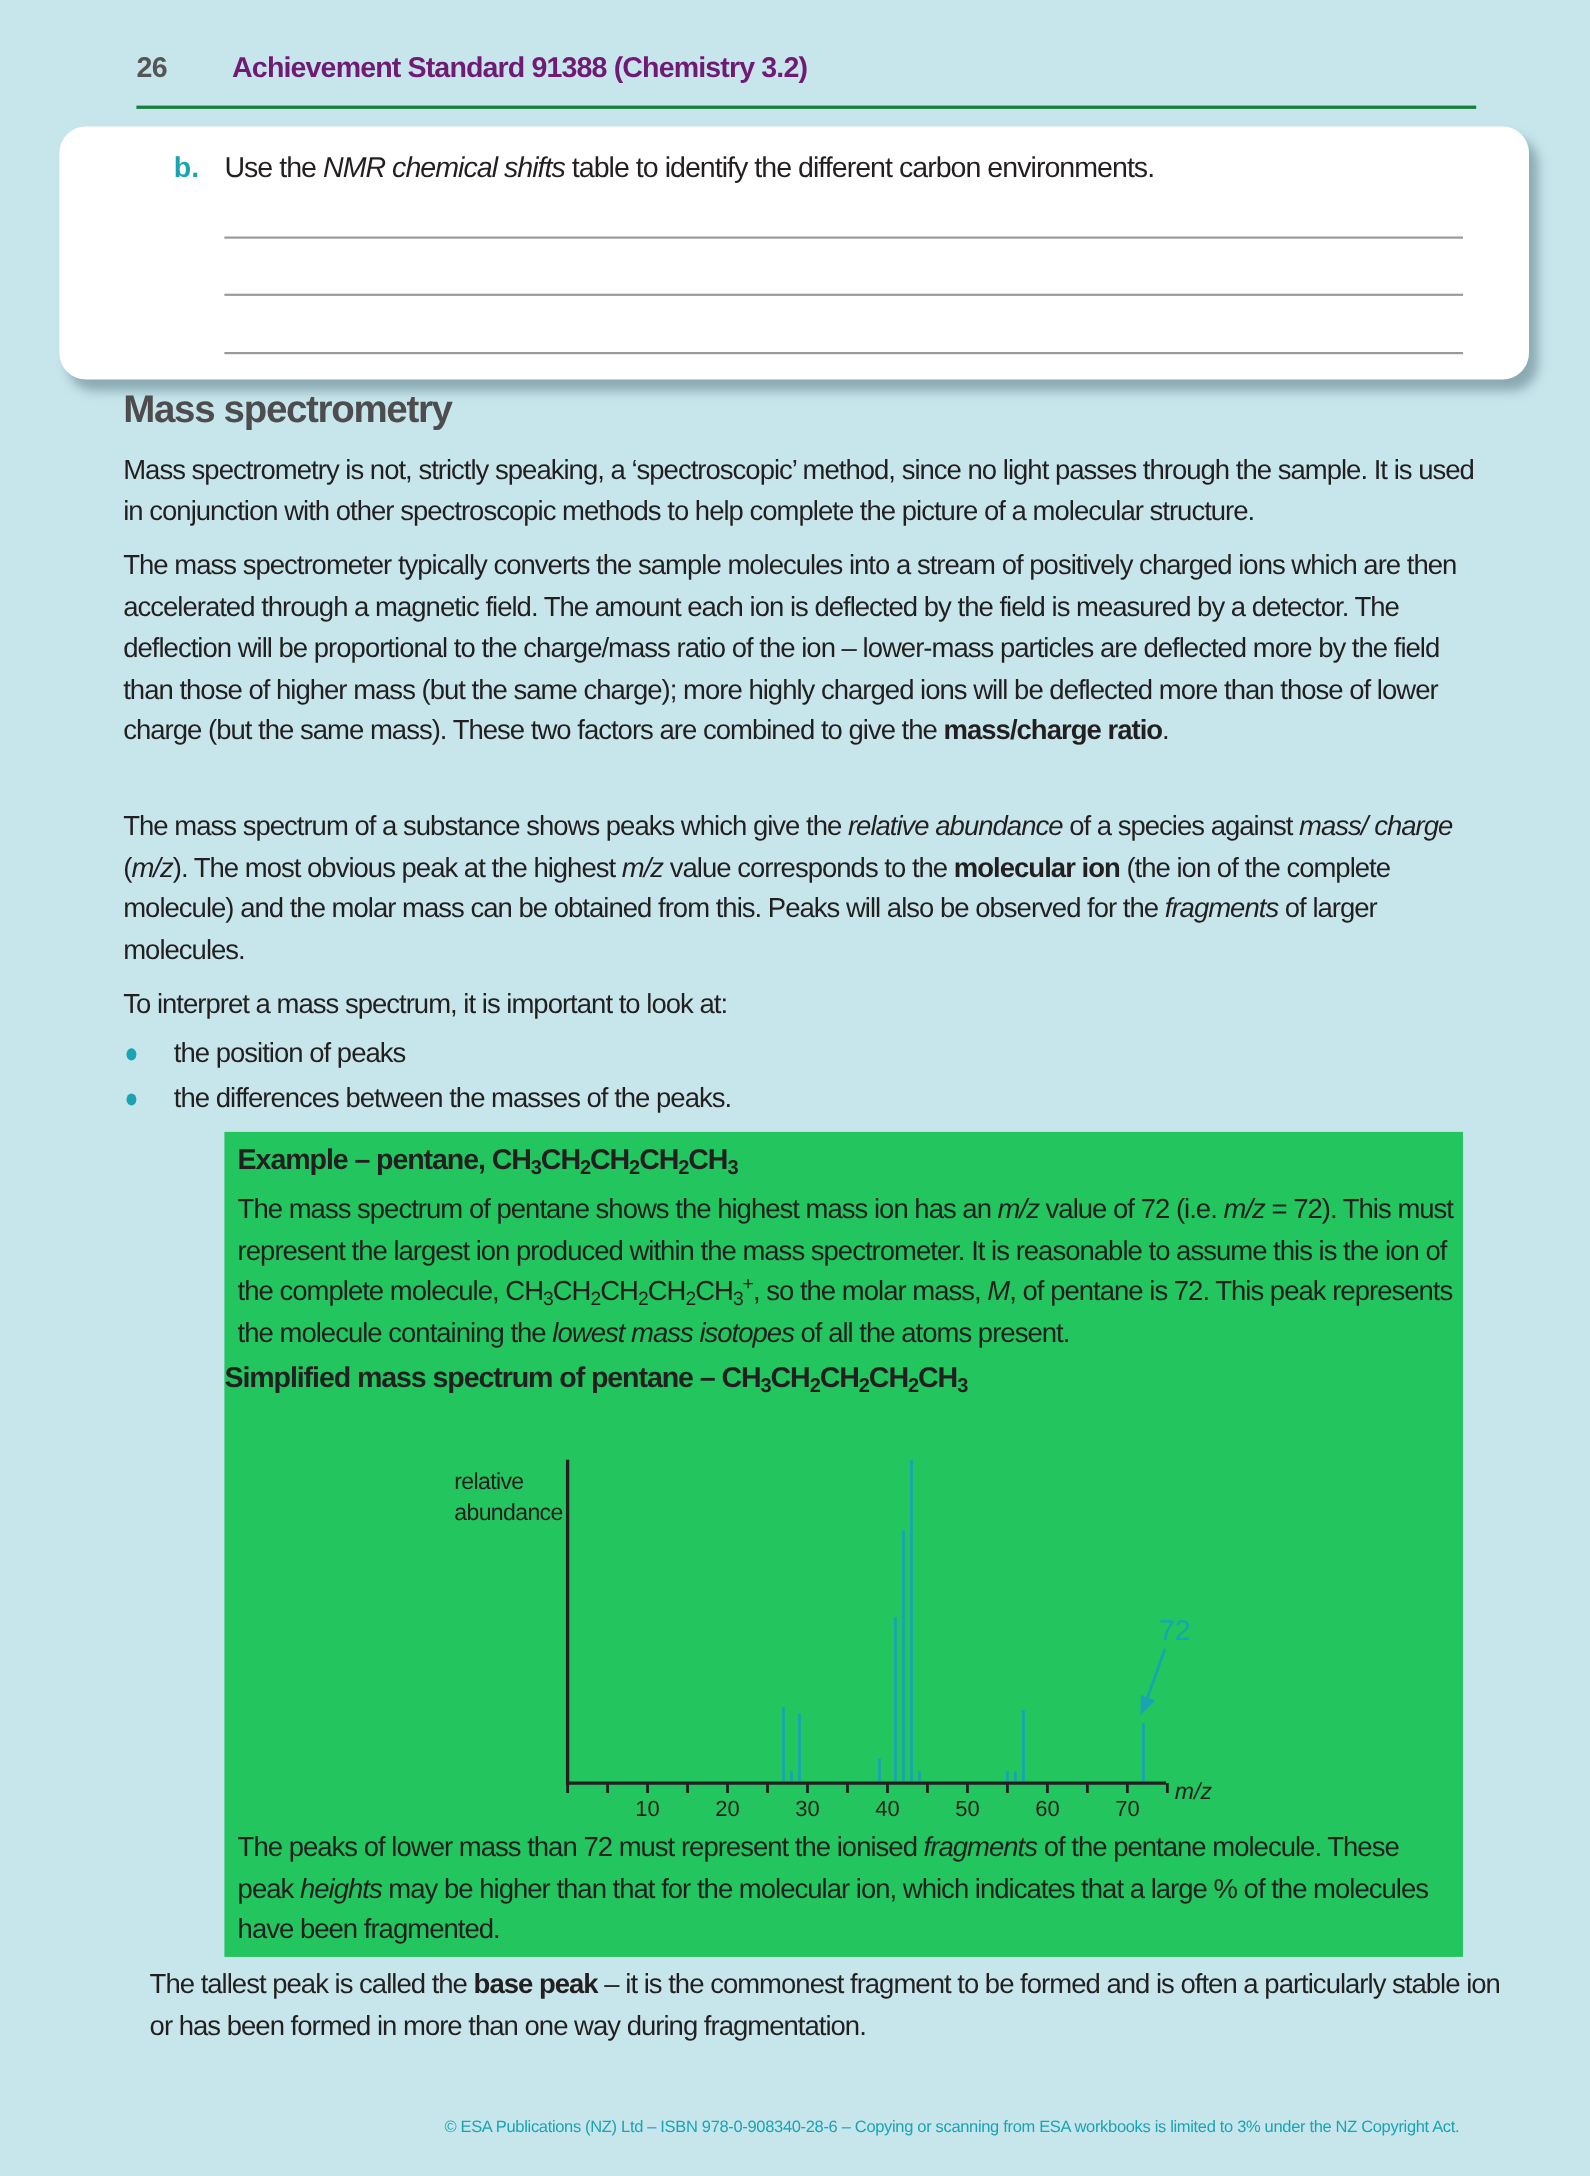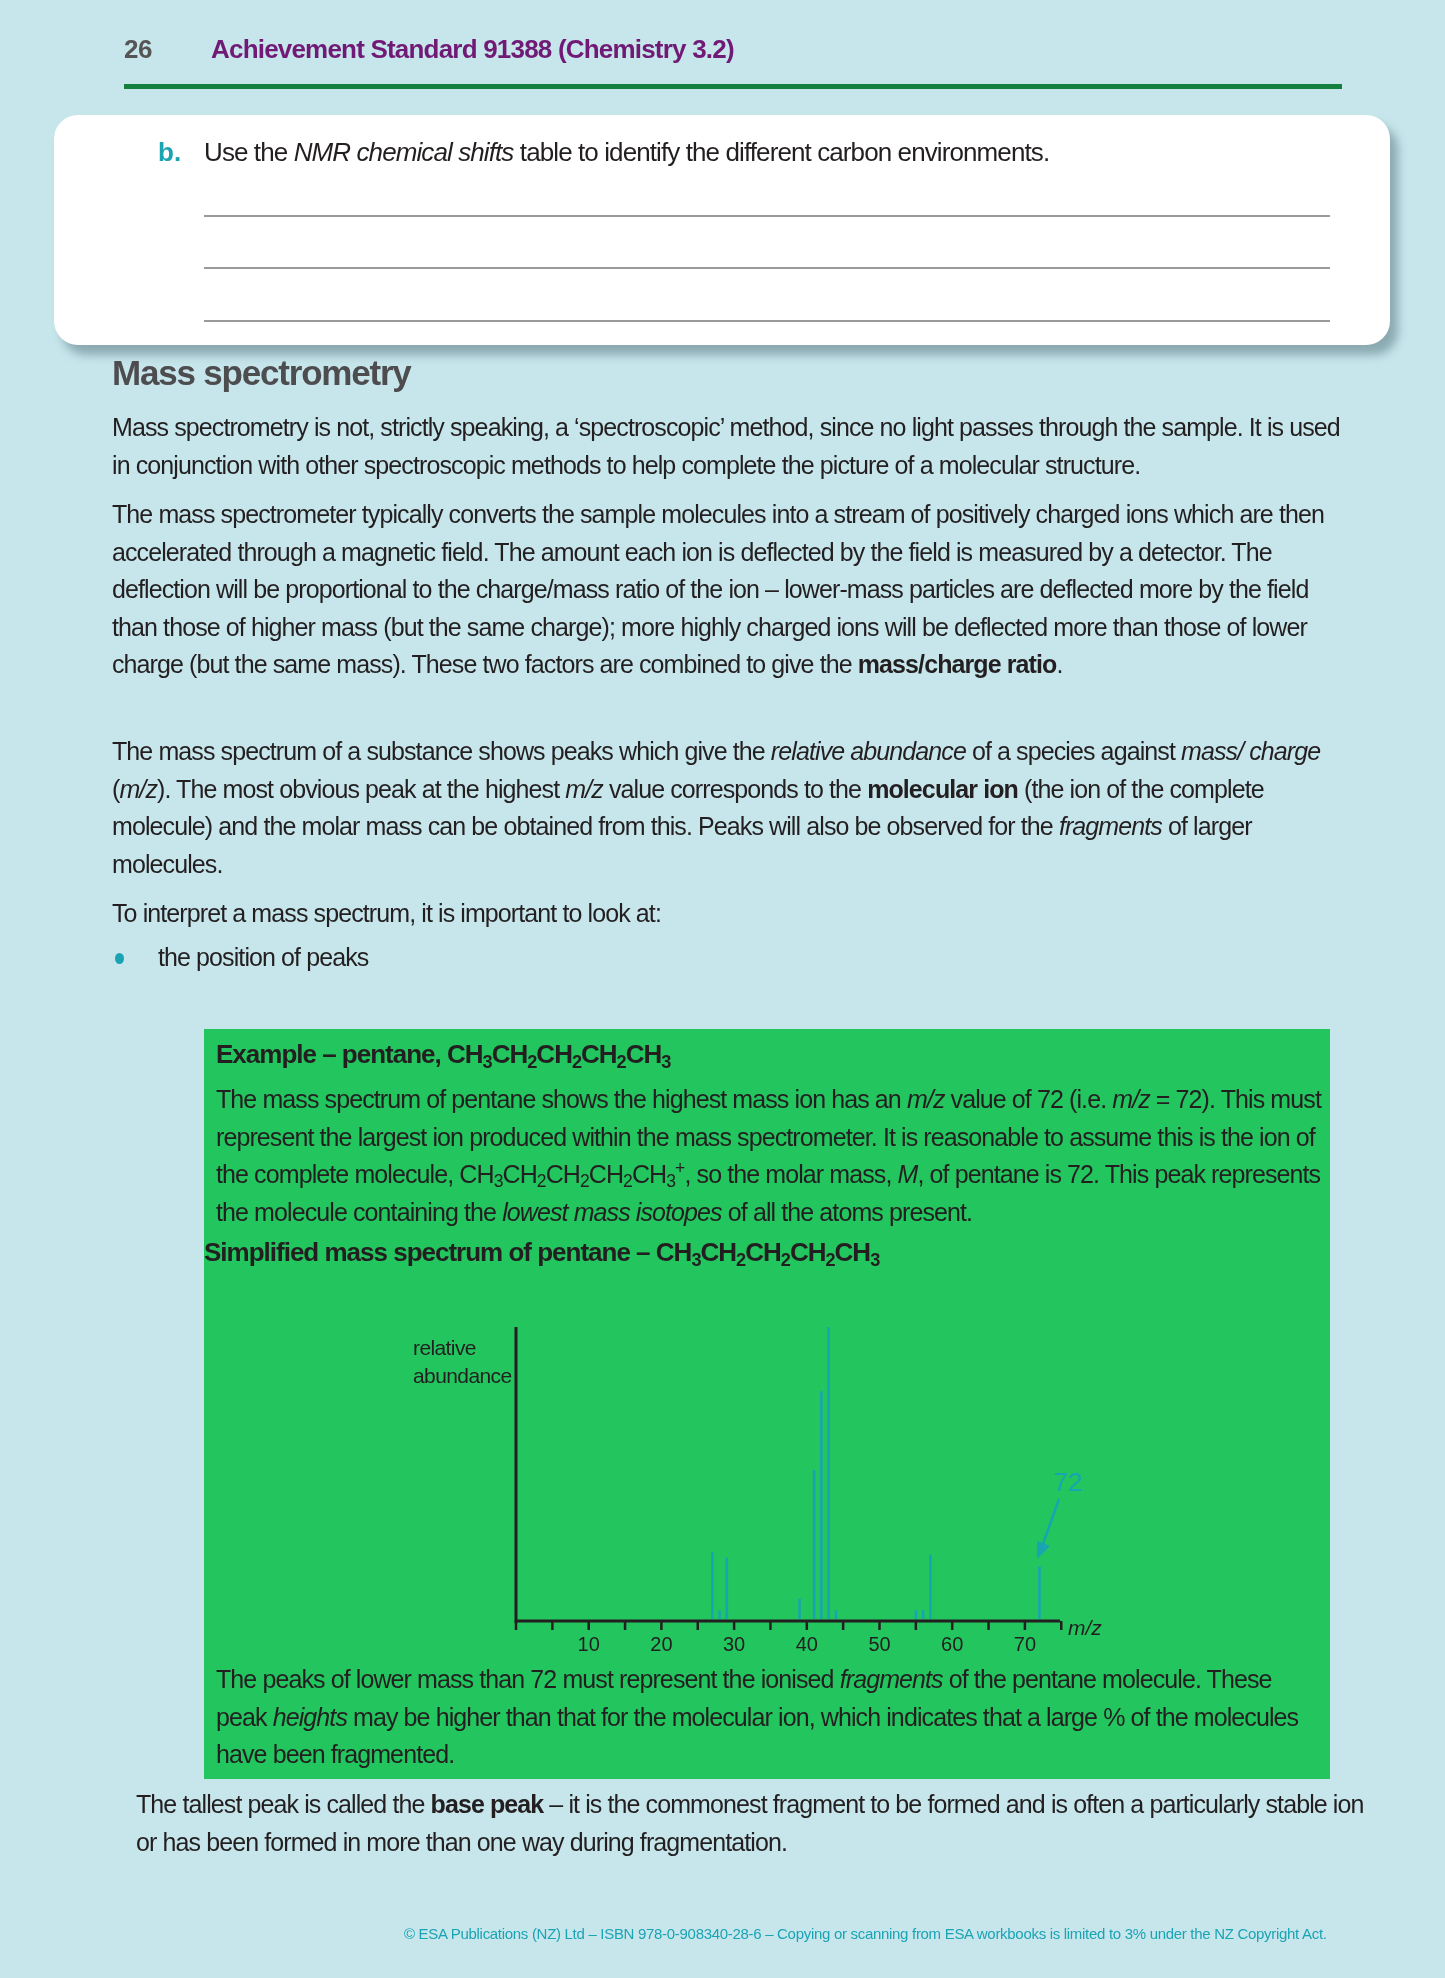--- a/index.html
+++ b/index.html
@@ -5,7 +5,7 @@
   html,body{margin:0;padding:0;}
   body{width:1445px;height:1978px;background:#c7e6ec;position:relative;overflow:hidden;
        font-family:"Liberation Sans","DejaVu Sans",sans-serif;color:#231f20;}
-  .header{position:absolute;left:124px;top:28px;width:1218px;height:56px;border-bottom:5px solid #15803d;}
+  .header{position:absolute;left:124px;top:40px;width:1218px;height:56px;border-bottom:3px solid #15803d;}
   .header .pnum{position:absolute;left:0;top:6px;font-size:26px;font-weight:bold;color:#555;letter-spacing:-0.5px;}
   .header .title{position:absolute;left:87px;top:6px;font-size:26px;font-weight:bold;color:#701a75;letter-spacing:-0.8px;}
   .qcard{position:absolute;left:54px;top:115px;width:1336px;height:230px;background:#fff;border-radius:24px;

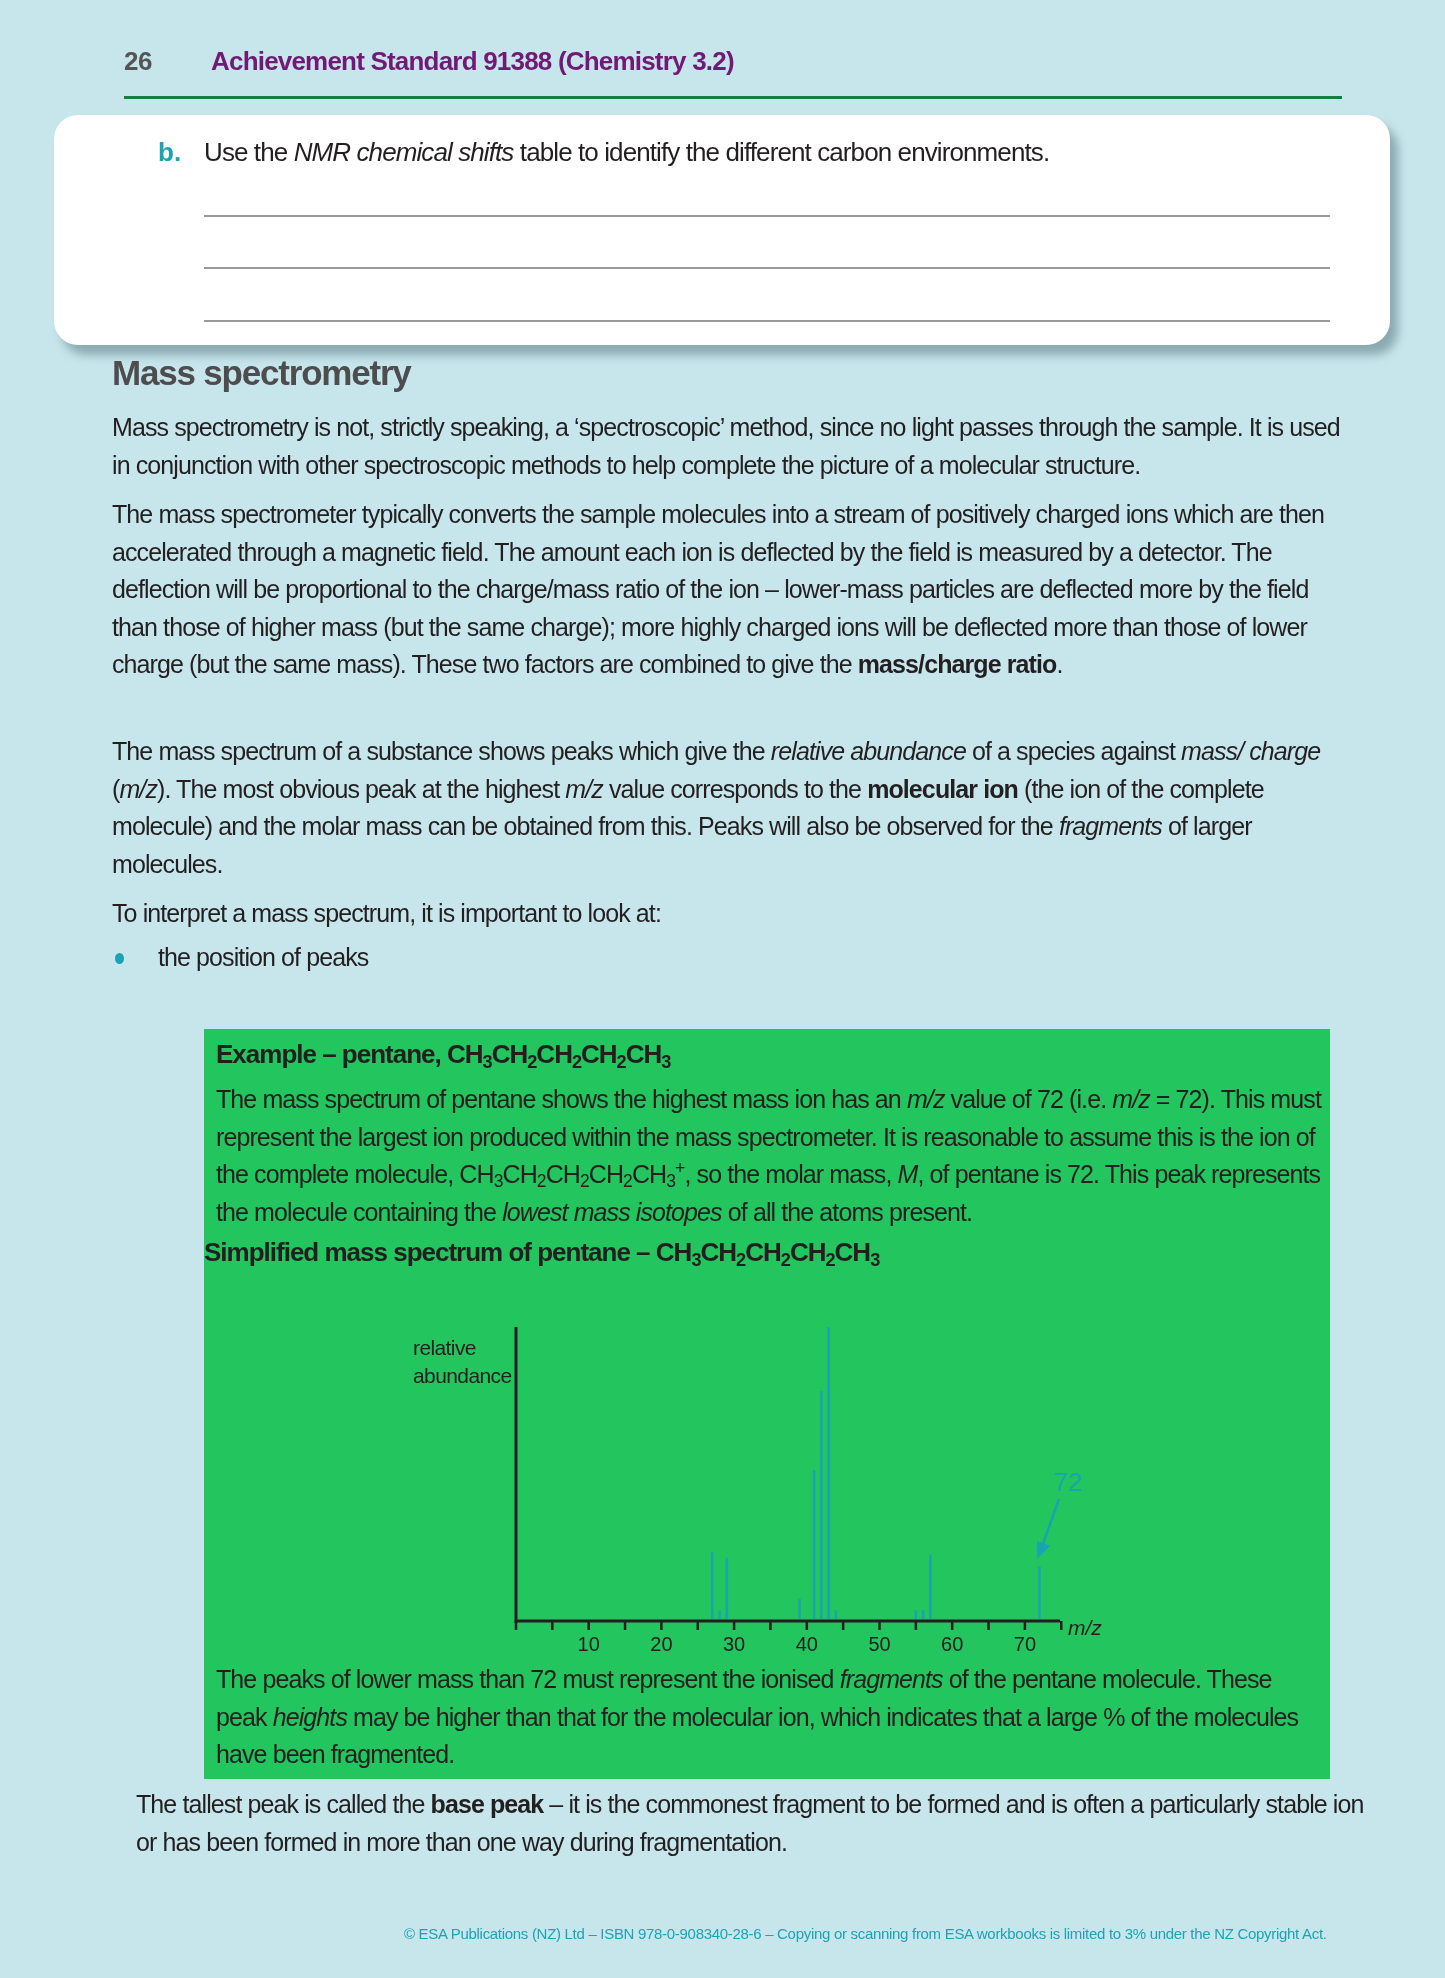--- a/index.html
+++ b/index.html
@@ -57,6 +57,7 @@
 
 <div class="bullets">
   <div class="b"><span class="dot"></span><span>the position of peaks</span></div>
+  <div class="b"><span class="dot"></span><span>the differences between the masses of the peaks.</span></div>
 </div>
 
 <div class="example">

